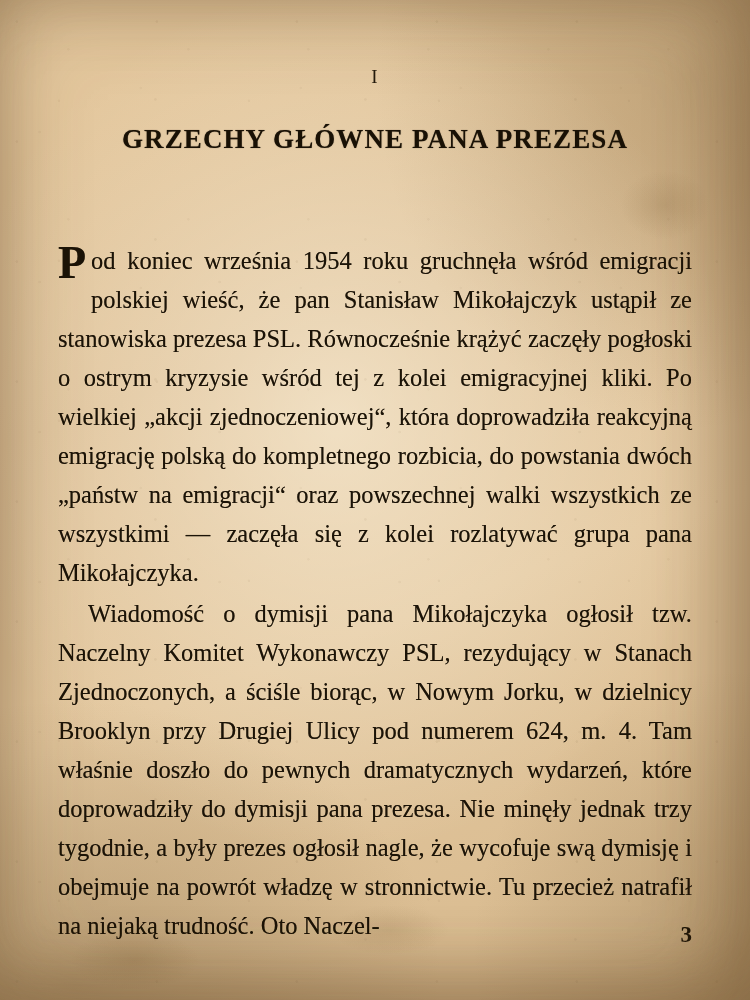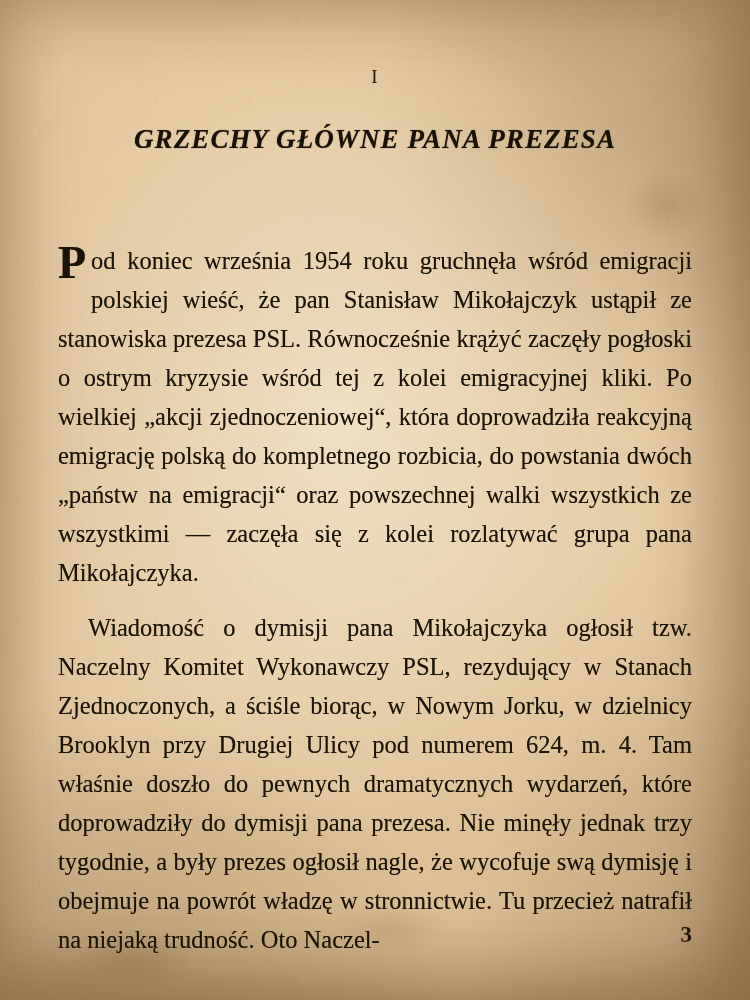--- a/index.html
+++ b/index.html
@@ -84,7 +84,6 @@
     color: #191105;
     font-family: "Liberation Serif", serif;
     text-shadow: 0 0 1px rgba(25,17,5,.55);
-    font-style: italic;
   }
 
   .body-text {

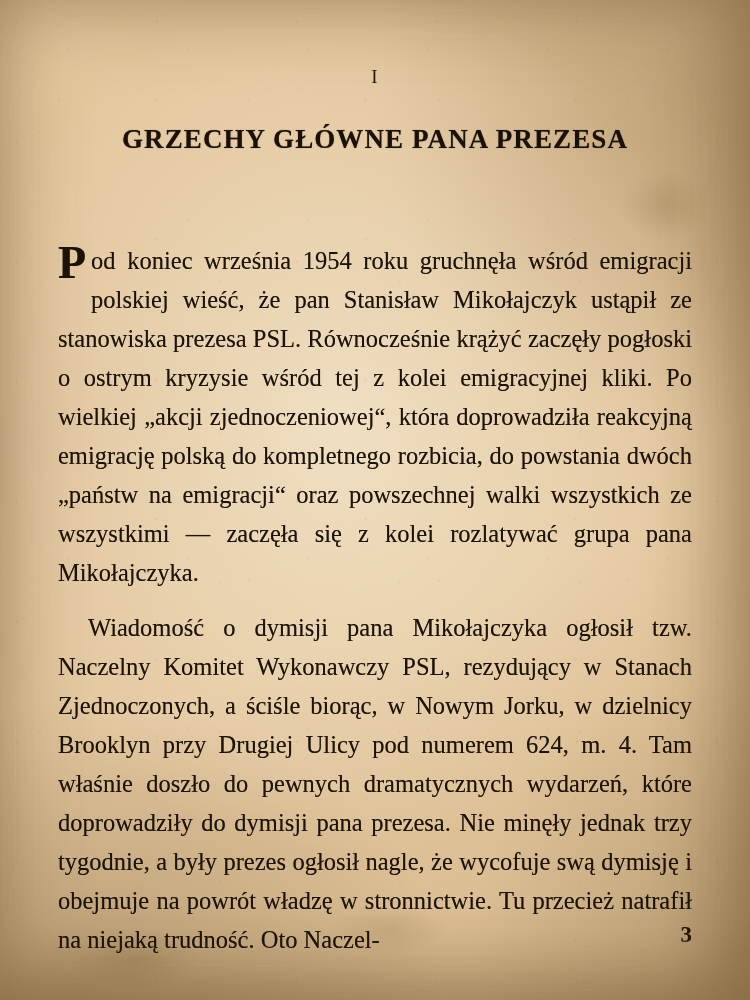--- a/index.html
+++ b/index.html
@@ -98,7 +98,7 @@
   }
 
   .para { margin: 0; }
-  .para + .para { text-indent: 30px; margin-top: 16px; }
+  .para + .para { text-indent: 30px; margin-top: 2px; }
 
   .dropcap {
     font-size: 46px;

